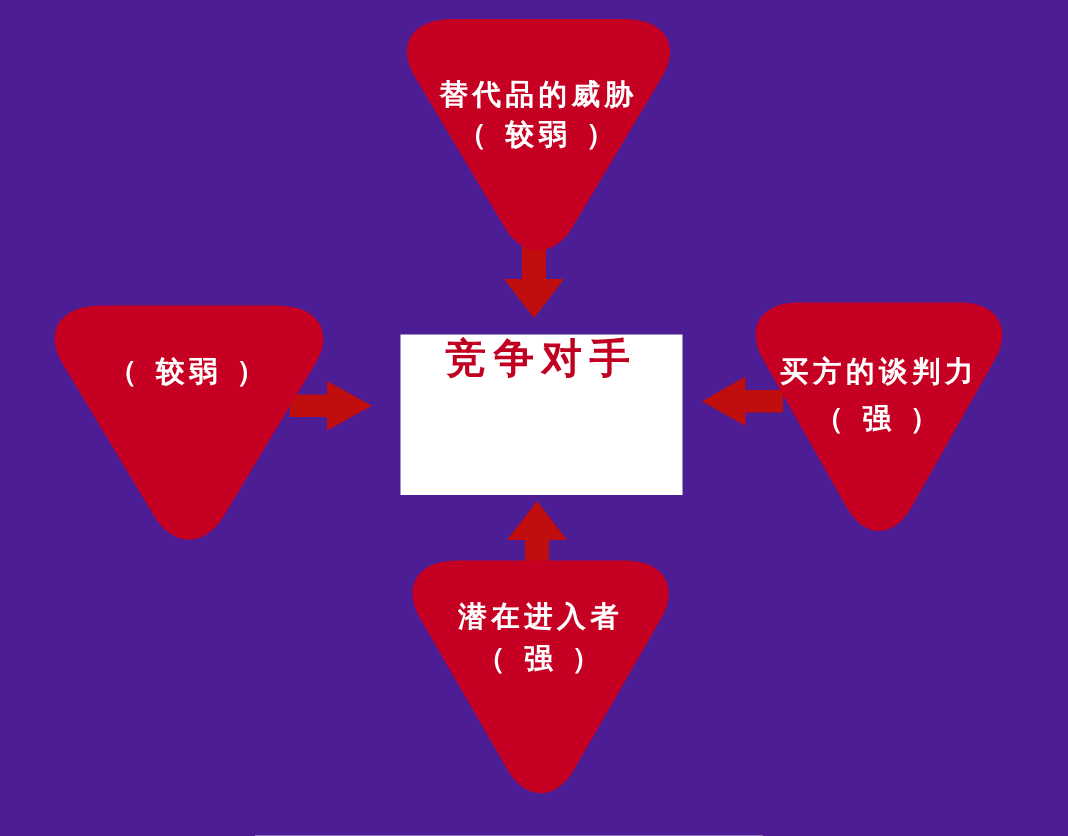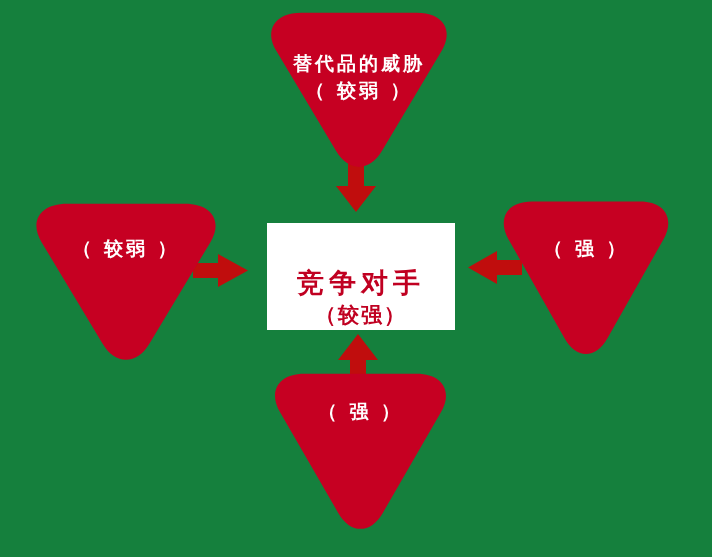--- a/index.html
+++ b/index.html
@@ -13,7 +13,7 @@
   .stage {
     position: absolute; left: 0; top: 0;
     width: 712px; height: 557px;
-    background: #15803d;
+    background: #4c1d95;
   }
   .force {
     position: absolute;

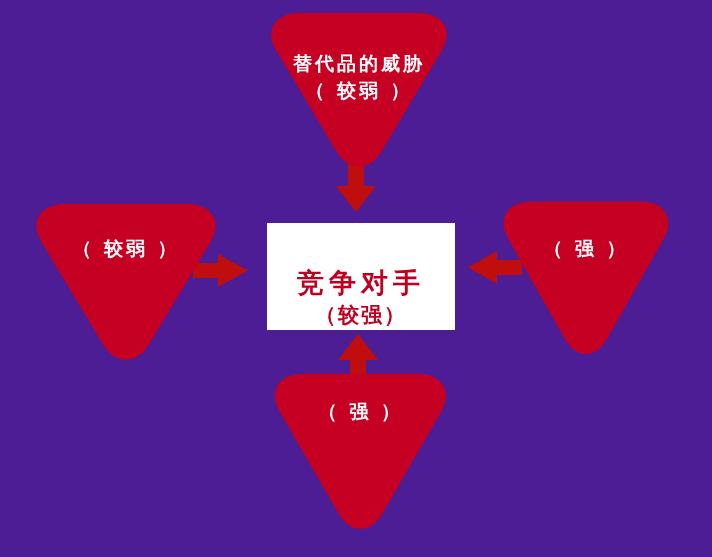--- a/index.html
+++ b/index.html
@@ -63,7 +63,7 @@
     display: flex;
     flex-direction: column;
     align-items: center;
-    justify-content: flex-end;
+    justify-content: space-between;
     text-align: center;
   }
   .center-title {

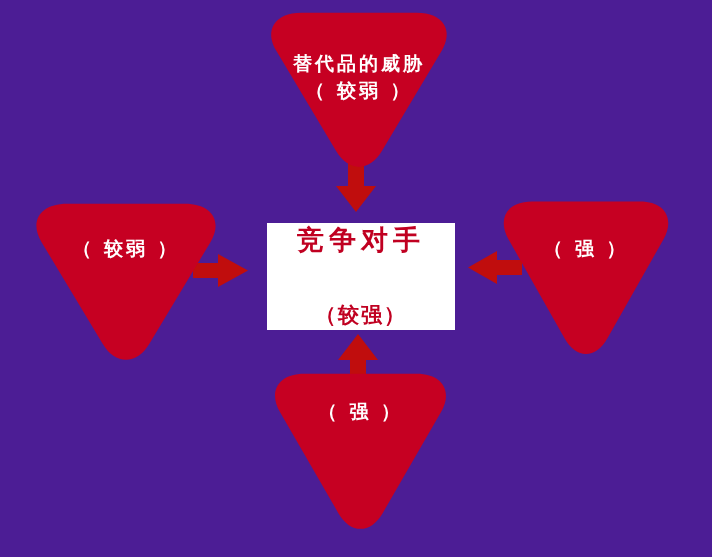--- a/index.html
+++ b/index.html
@@ -110,6 +110,7 @@
       <path d="M 40 5 L 160 5 C 188 5 199 24 186 46 L 124 153 C 111 176 89 176 76 153 L 14 46 C 1 24 12 5 40 5 Z" fill="#c60022"></path>
     </svg>
     <div class="force-text">
+      <span class="line">买方的谈判力</span>
       <span class="line">（ 强 ）</span>
     </div>
   </div>

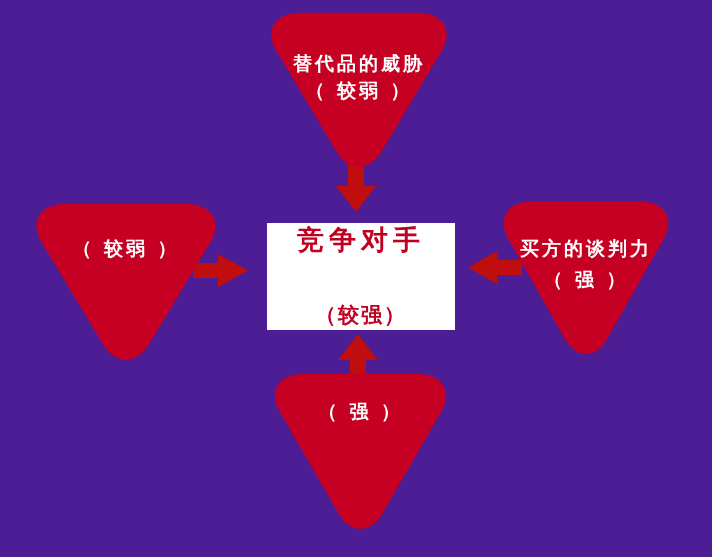--- a/index.html
+++ b/index.html
@@ -139,7 +139,6 @@
 
   <div class="center-box">
     <div class="center-title">竞争对手</div>
-    <div class="center-strength">（较强）</div>
   </div>
 
 </div>

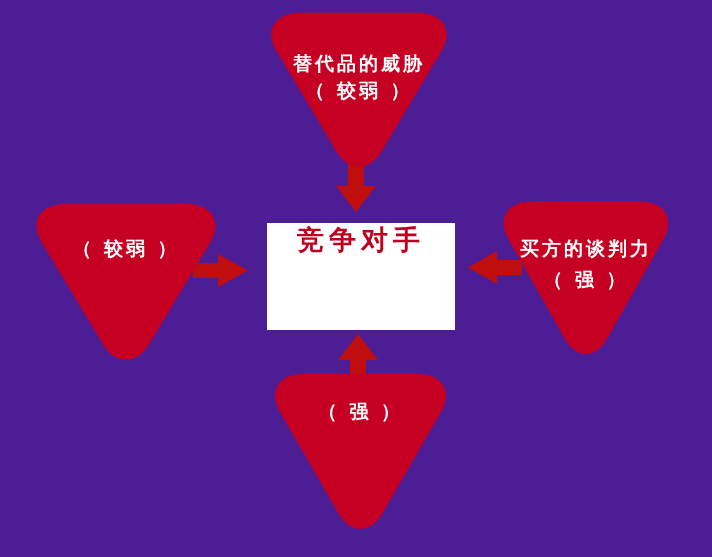--- a/index.html
+++ b/index.html
@@ -120,6 +120,7 @@
       <path d="M 40 5 L 160 5 C 188 5 199 24 186 46 L 124 153 C 111 176 89 176 76 153 L 14 46 C 1 24 12 5 40 5 Z" fill="#c60022"></path>
     </svg>
     <div class="force-text">
+      <span class="line">潜在进入者</span>
       <span class="line">（ 强 ）</span>
     </div>
   </div>

